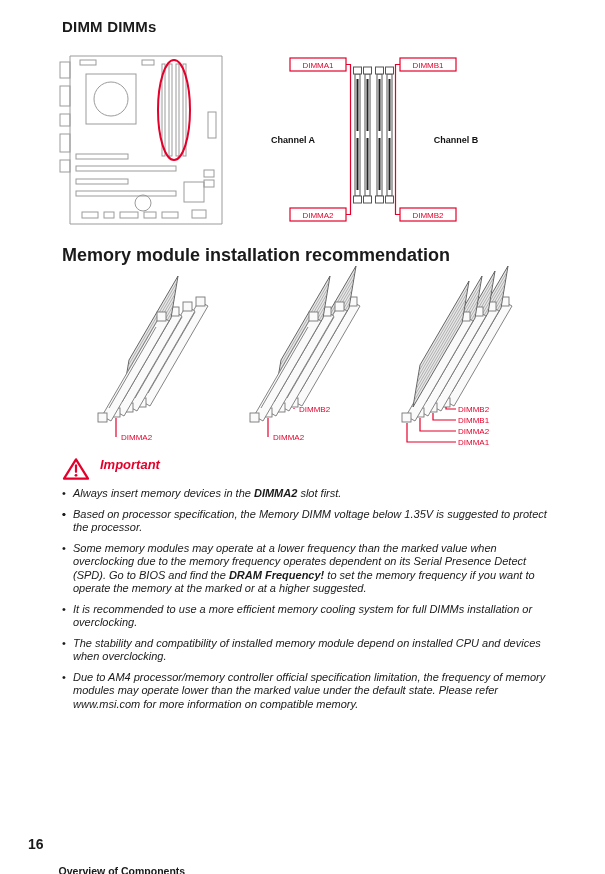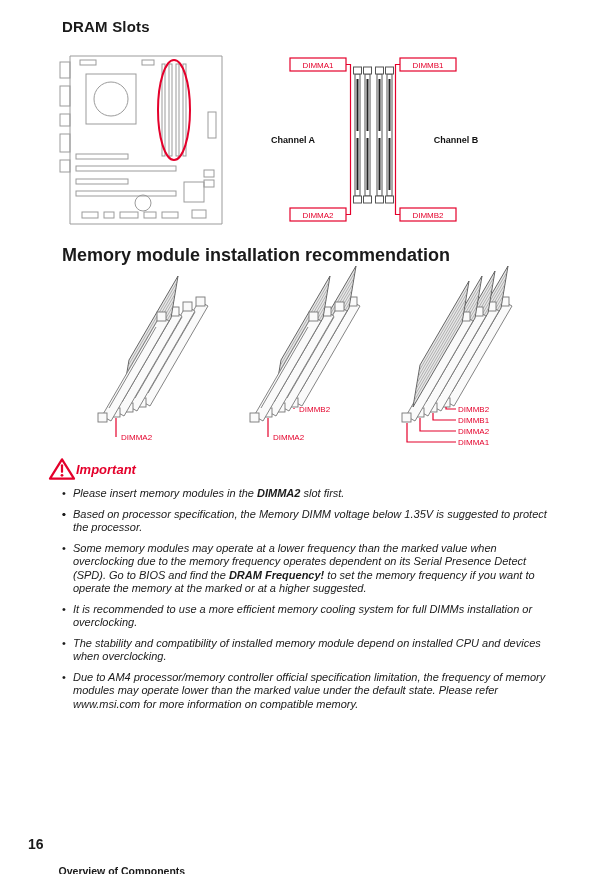--- a/index.html
+++ b/index.html
@@ -36,7 +36,7 @@
 
 <div class="page">
 
-  <div class="page-title">DRAM Slots</div>
+  <div class="page-title">DIMM DIMMs</div>
 
   <svg class="mobo-svg" width="172" height="178" viewBox="0 0 172 178">
     <g stroke="#9b9b9b" fill="none" stroke-width="1">

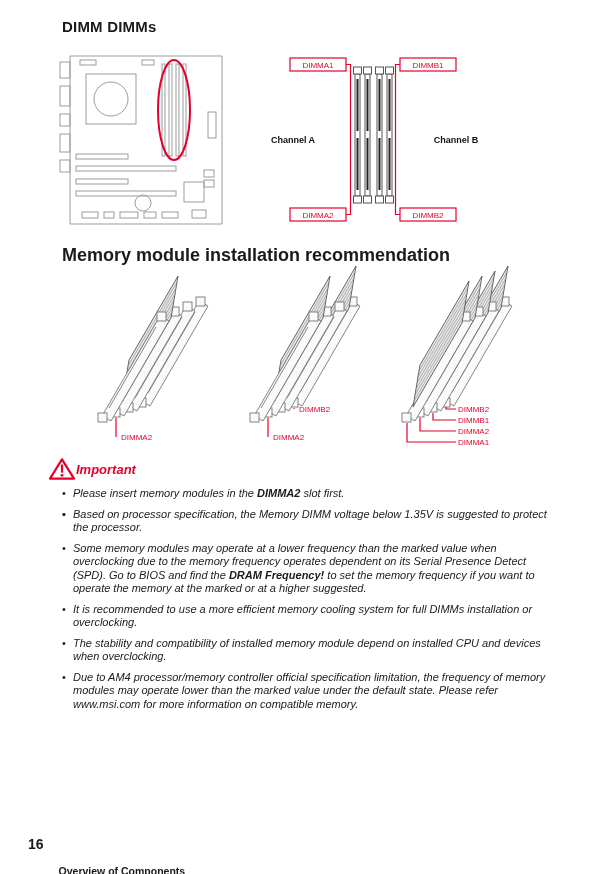--- a/index.html
+++ b/index.html
@@ -19,7 +19,7 @@
 
   svg text { font-family:"Liberation Sans", sans-serif; }
 
-  .important-row { position:absolute; left:48px; top:457px; display:flex; align-items:center; }
+  .important-row { position:absolute; left:62px; top:457px; display:flex; gap:10px; }
   .important-label { color:#e4002b; font-size:13px; font-weight:bold; font-style:italic; }
 
   .notes { position:absolute; left:62px; top:487px; width:486px; }

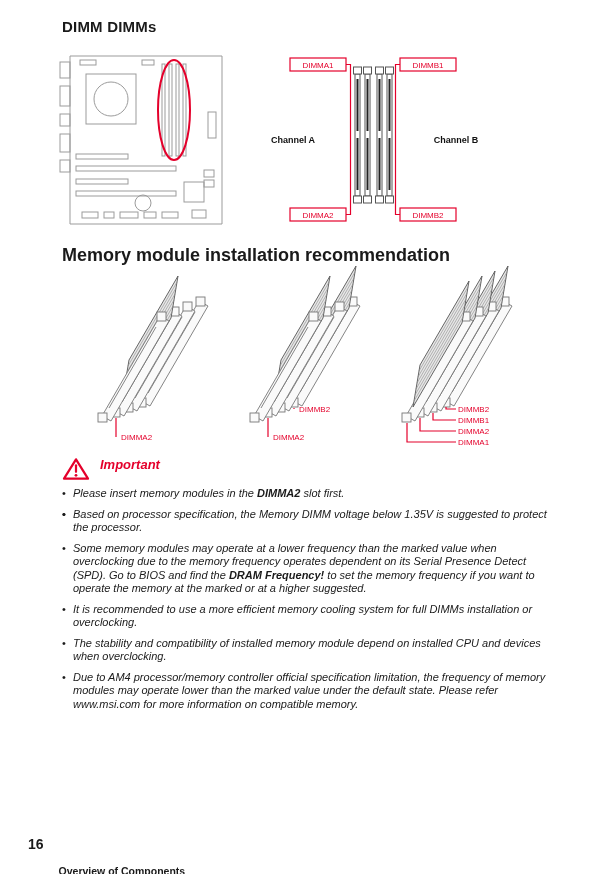--- a/index.html
+++ b/index.html
@@ -309,7 +309,7 @@
   <div class="notes">
     <div class="note">
       <span class="bullet">•</span>
-      <span>Please insert memory modules in the </span><b>DIMMA2</b><span> slot first.</span>
+      <span>Always insert memory devices in the </span><b>DIMMA2</b><span> slot first.</span>
     </div>
     <div class="note">
       <span class="bullet">•</span>

